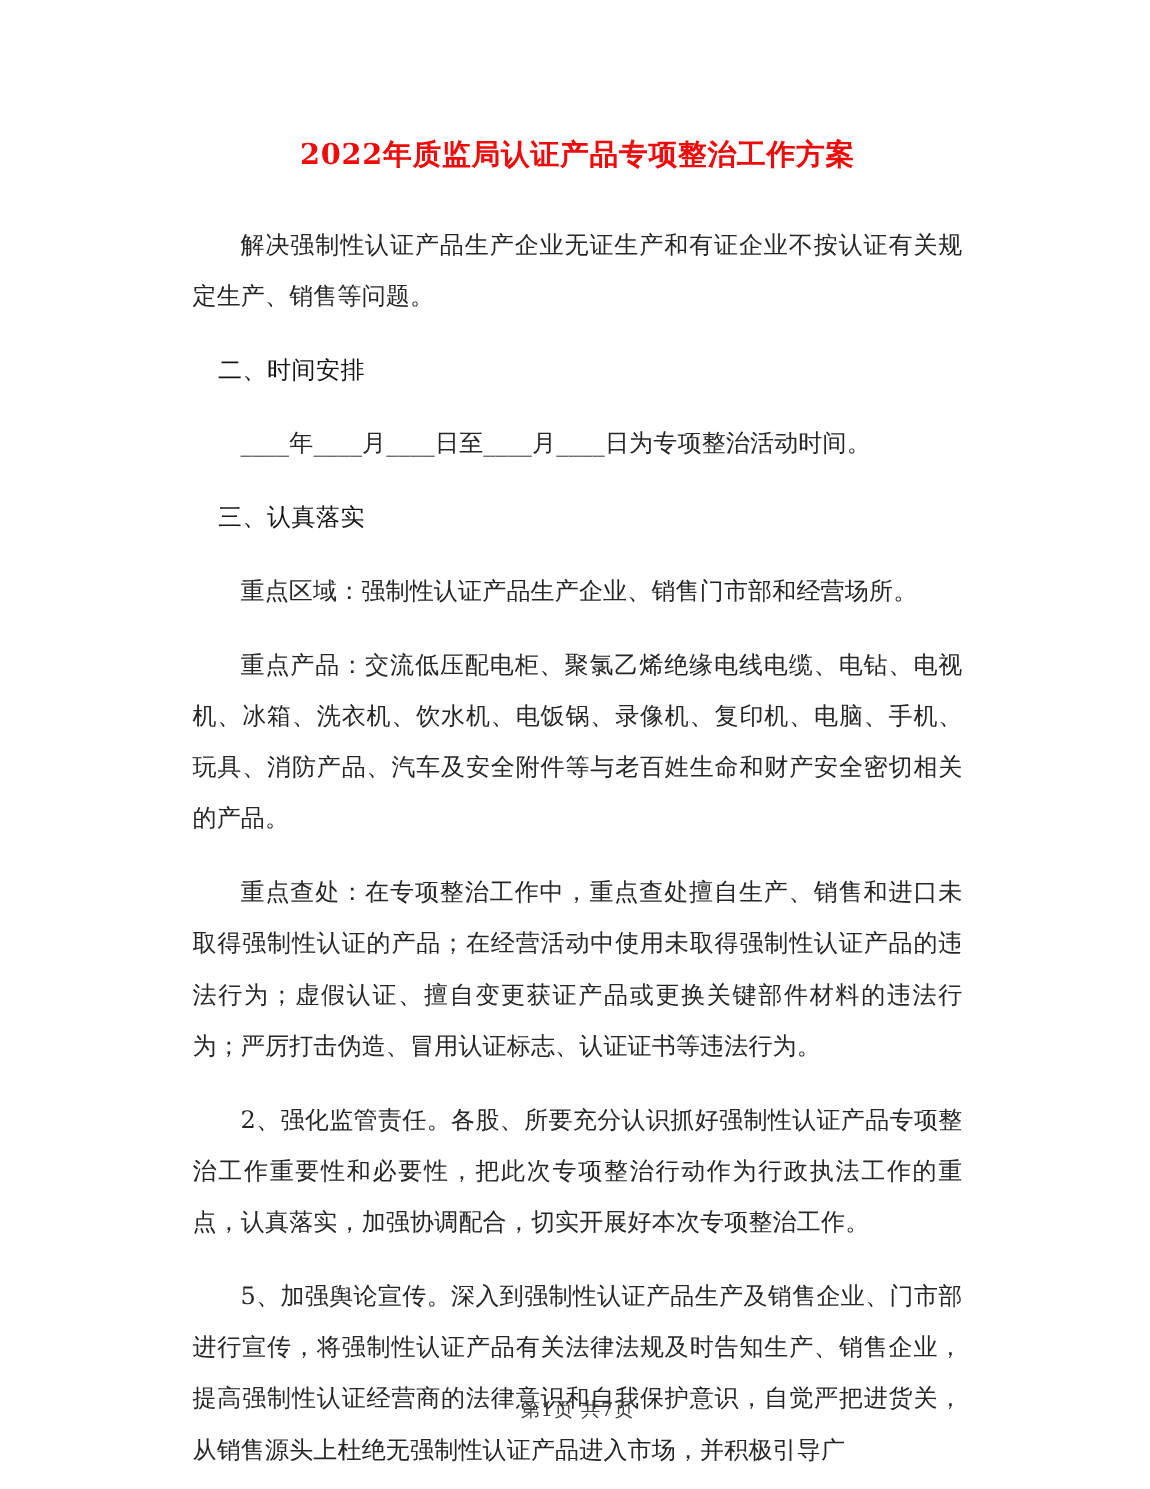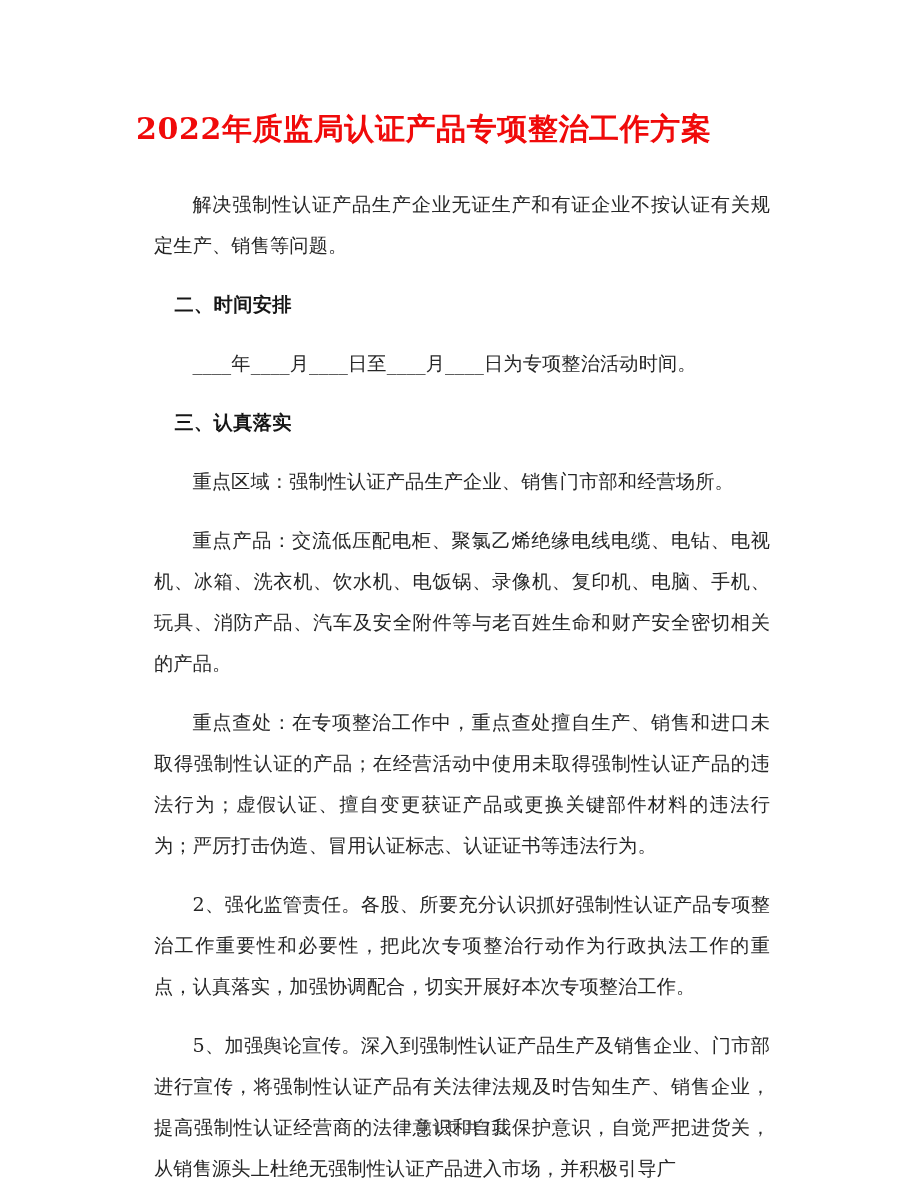--- a/index.html
+++ b/index.html
@@ -28,9 +28,10 @@
   }
   .doc-title {
     color: #f00a0a;
-    font-size: 30px;
+    font-size: 23px;
     font-weight: 700;
     letter-spacing: 0.6px;
+    text-align: center;
     margin: 0;
     padding-top: 110px;
     line-height: 1.25;

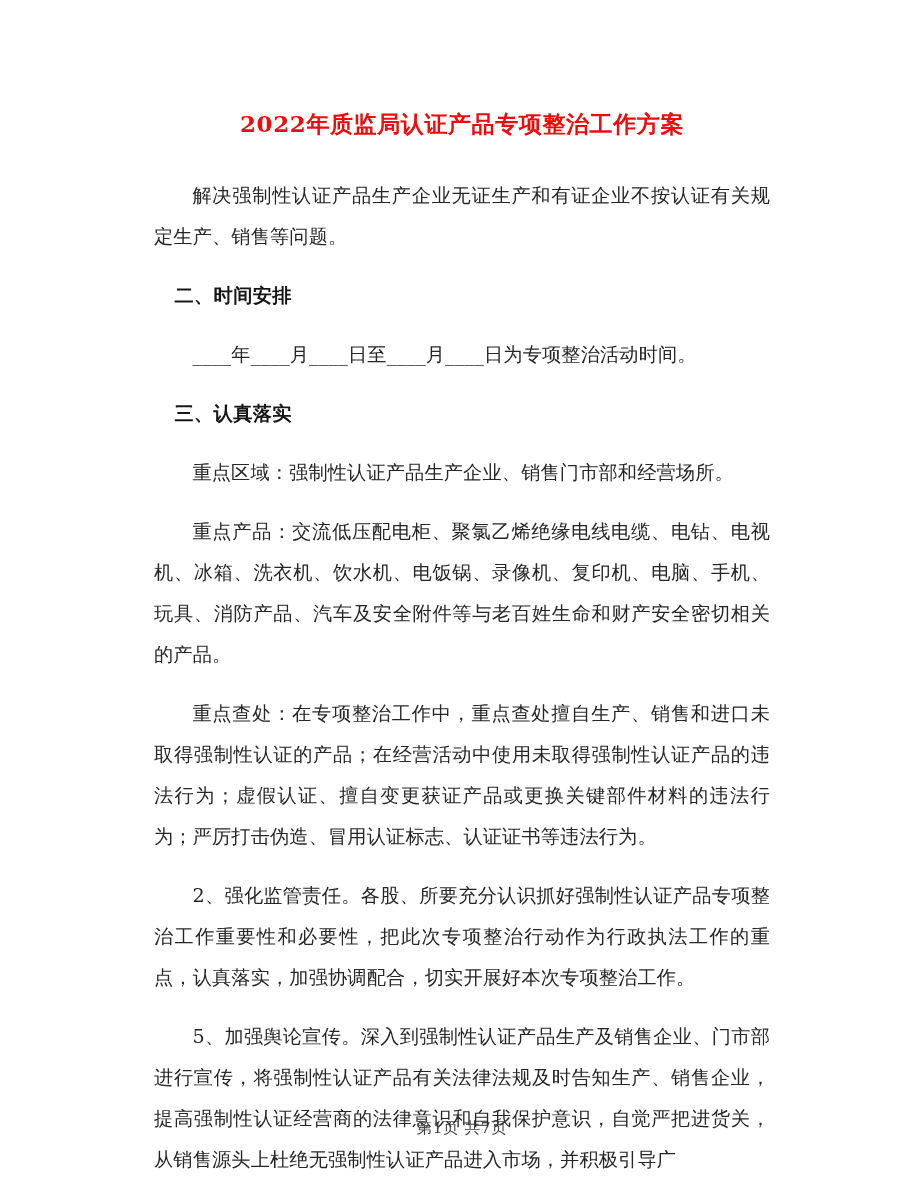--- a/index.html
+++ b/index.html
@@ -55,7 +55,7 @@
     font-size: 19.2px;
     line-height: 41px;
     color: #161616;
-    font-weight: 700;
+    font-weight: 400;
     margin: 0;
     text-indent: 2em;
     letter-spacing: 0.4px;

